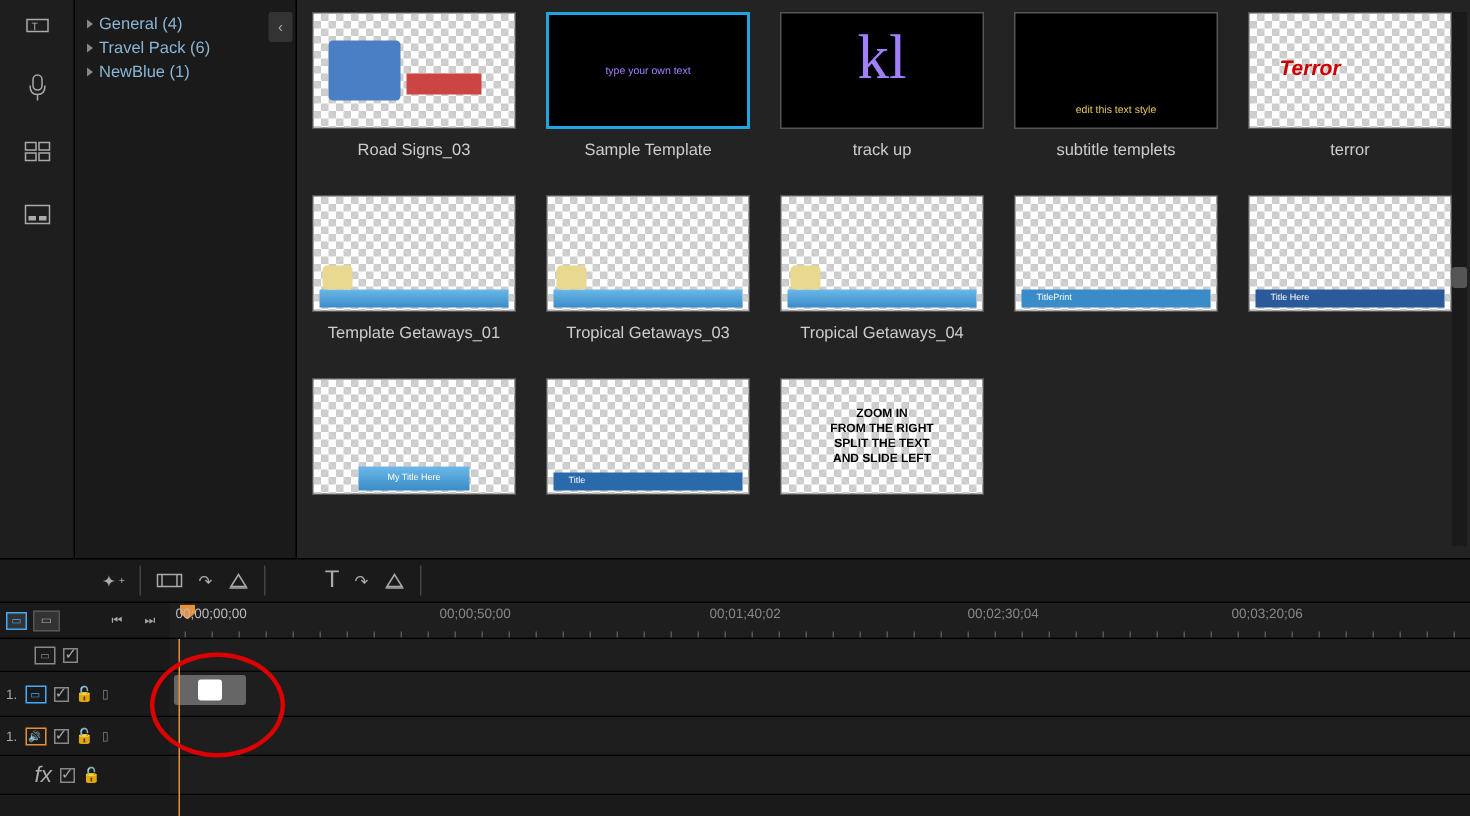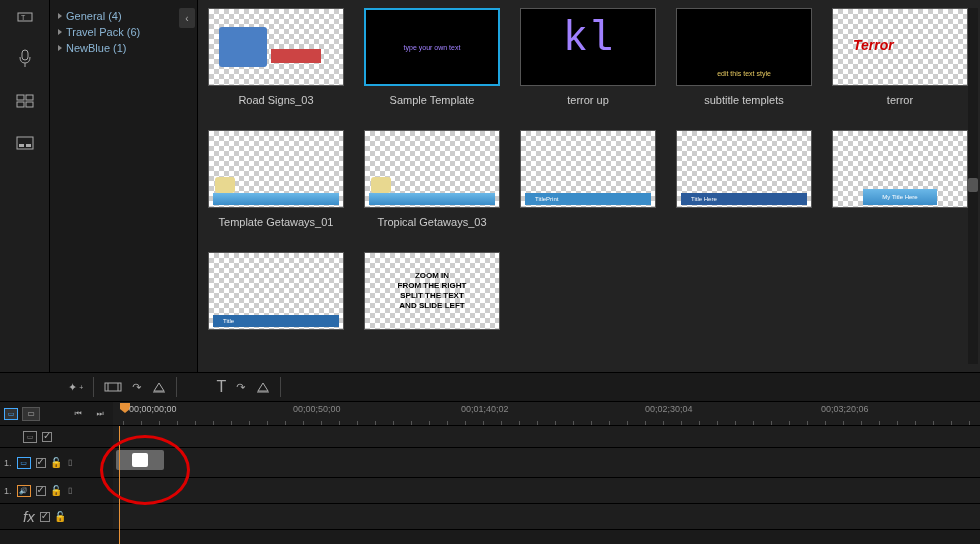--- a/index.html
+++ b/index.html
@@ -23,7 +23,7 @@
 .rs-yellow{position:absolute;left:38px;top:14px;width:38px;height:38px;background:#f5c518;transform:rotate(45deg)}
 .terror-txt{position:absolute;left:20px;top:28px;color:#c00;font-weight:bold;font-style:italic;font-size:14px}
 .purple-txt{position:absolute;top:34px;width:100%;text-align:center;color:#a080ff;font-size:7px}
-.kl-txt{position:absolute;width:100%;text-align:center;top:6px;color:#a080ff;font-size:42px;font-family:Liberation Mono, monospace}
+.kl-txt{position:absolute;width:100%;text-align:center;top:6px;color:#a080ff;font-size:42px;font-family:Liberation Serif, serif}
 .sub-txt{position:absolute;bottom:8px;width:100%;text-align:center;color:#e5c860;font-size:7px}
 .lower-bar{position:absolute;bottom:2px;left:4px;right:4px;height:12px;background:linear-gradient(#6bb8e8,#3a8cc8)}
 .lower-bar.centered{left:30px;right:30px}

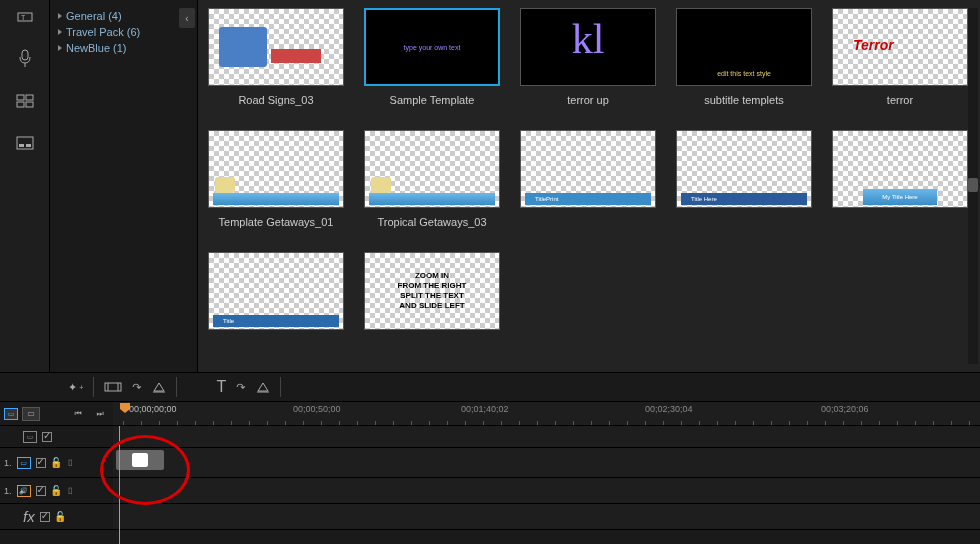--- a/index.html
+++ b/index.html
@@ -132,7 +132,7 @@
           <div class="thumb dark ">
             <div class="kl-txt">kl</div>
           </div>
-          <div class="thumb-label">terror up</div>
+          <div class="thumb-label">track up</div>
         </div>
         <div class="tmpl">
           <div class="thumb dark ">

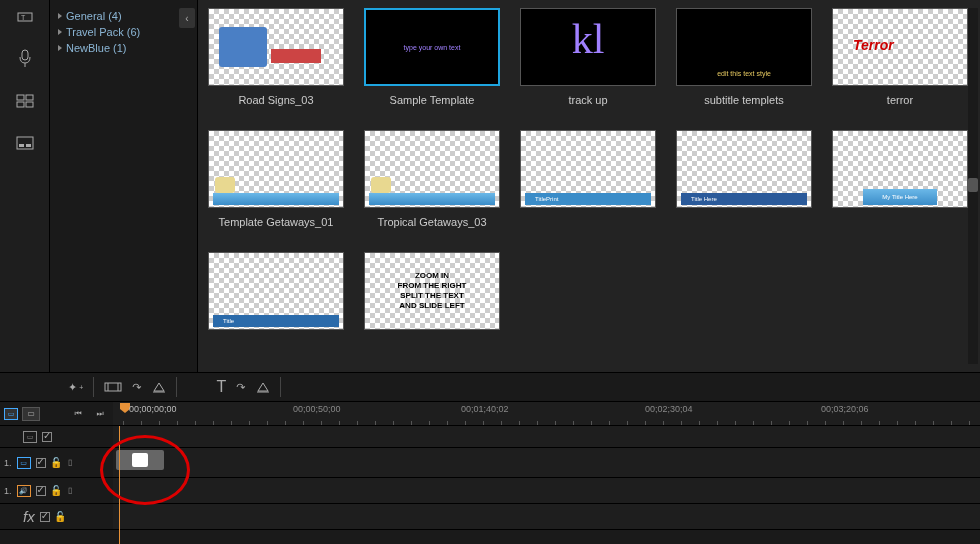--- a/index.html
+++ b/index.html
@@ -169,6 +169,15 @@
         <div class="tmpl">
           <div class="thumb ">
             <div class="checker" style="width:100%;height:100%">
+              <div class="lower-bar"></div>
+              <div style="position:absolute;bottom:14px;left:6px;width:20px;height:16px;background:#e8d890;border-radius:3px"></div>
+            </div>
+          </div>
+          <div class="thumb-label">Tropical Getaways_04</div>
+        </div>
+        <div class="tmpl">
+          <div class="thumb ">
+            <div class="checker" style="width:100%;height:100%">
               <div class="lower-bar" style="background:#3a8cc8">
                 <span class="title-prompt">TitlePrint</span>
               </div>

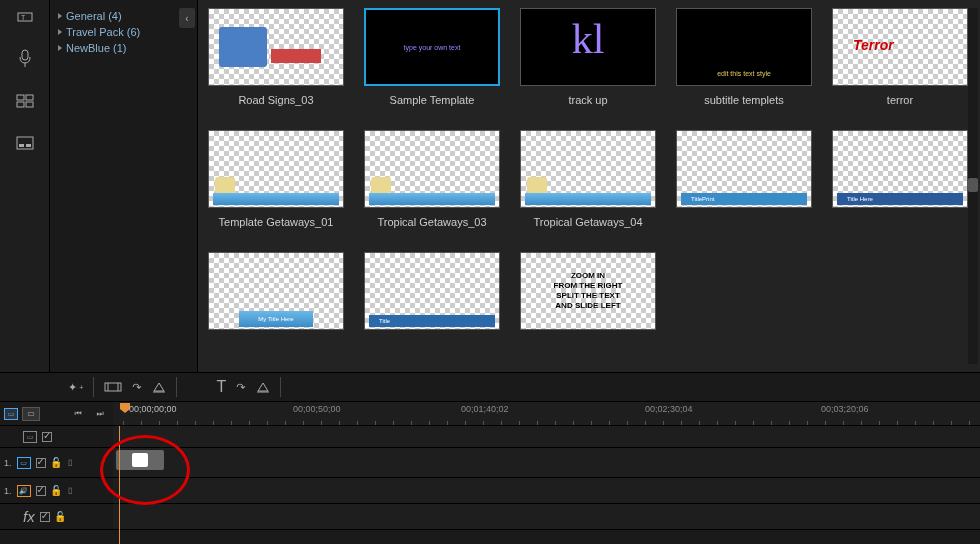--- a/index.html
+++ b/index.html
@@ -273,7 +273,7 @@
     </div>
     <div class="tl-ruler">
       <div class="playhead"></div>
-      <span class="tick" style="left:16px;color:#bbb">00;00;00;00</span>
+      <span class="tick" style="left:4px;color:#bbb">00;00;00;00</span>
       <span class="tick" style="left:180px">00;00;50;00</span>
       <span class="tick" style="left:348px">00;01;40;02</span>
       <span class="tick" style="left:532px">00;02;30;04</span>

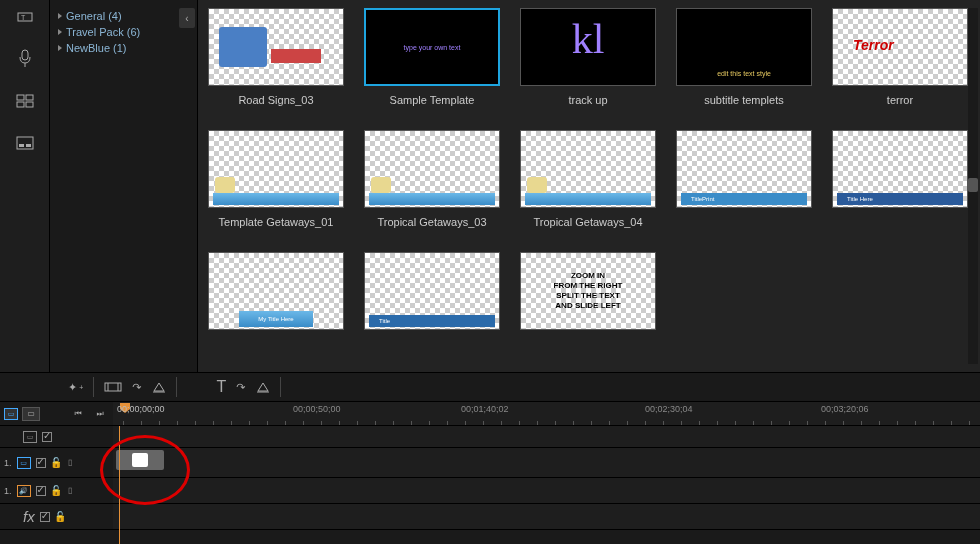--- a/index.html
+++ b/index.html
@@ -275,7 +275,7 @@
       <div class="playhead"></div>
       <span class="tick" style="left:4px;color:#bbb">00;00;00;00</span>
       <span class="tick" style="left:180px">00;00;50;00</span>
-      <span class="tick" style="left:348px">00;01;40;02</span>
+      <span class="tick" style="left:360px">00;01;40;02</span>
       <span class="tick" style="left:532px">00;02;30;04</span>
       <span class="tick" style="left:708px">00;03;20;06</span>
       <div class="tick-marks" id="tick-marks">

